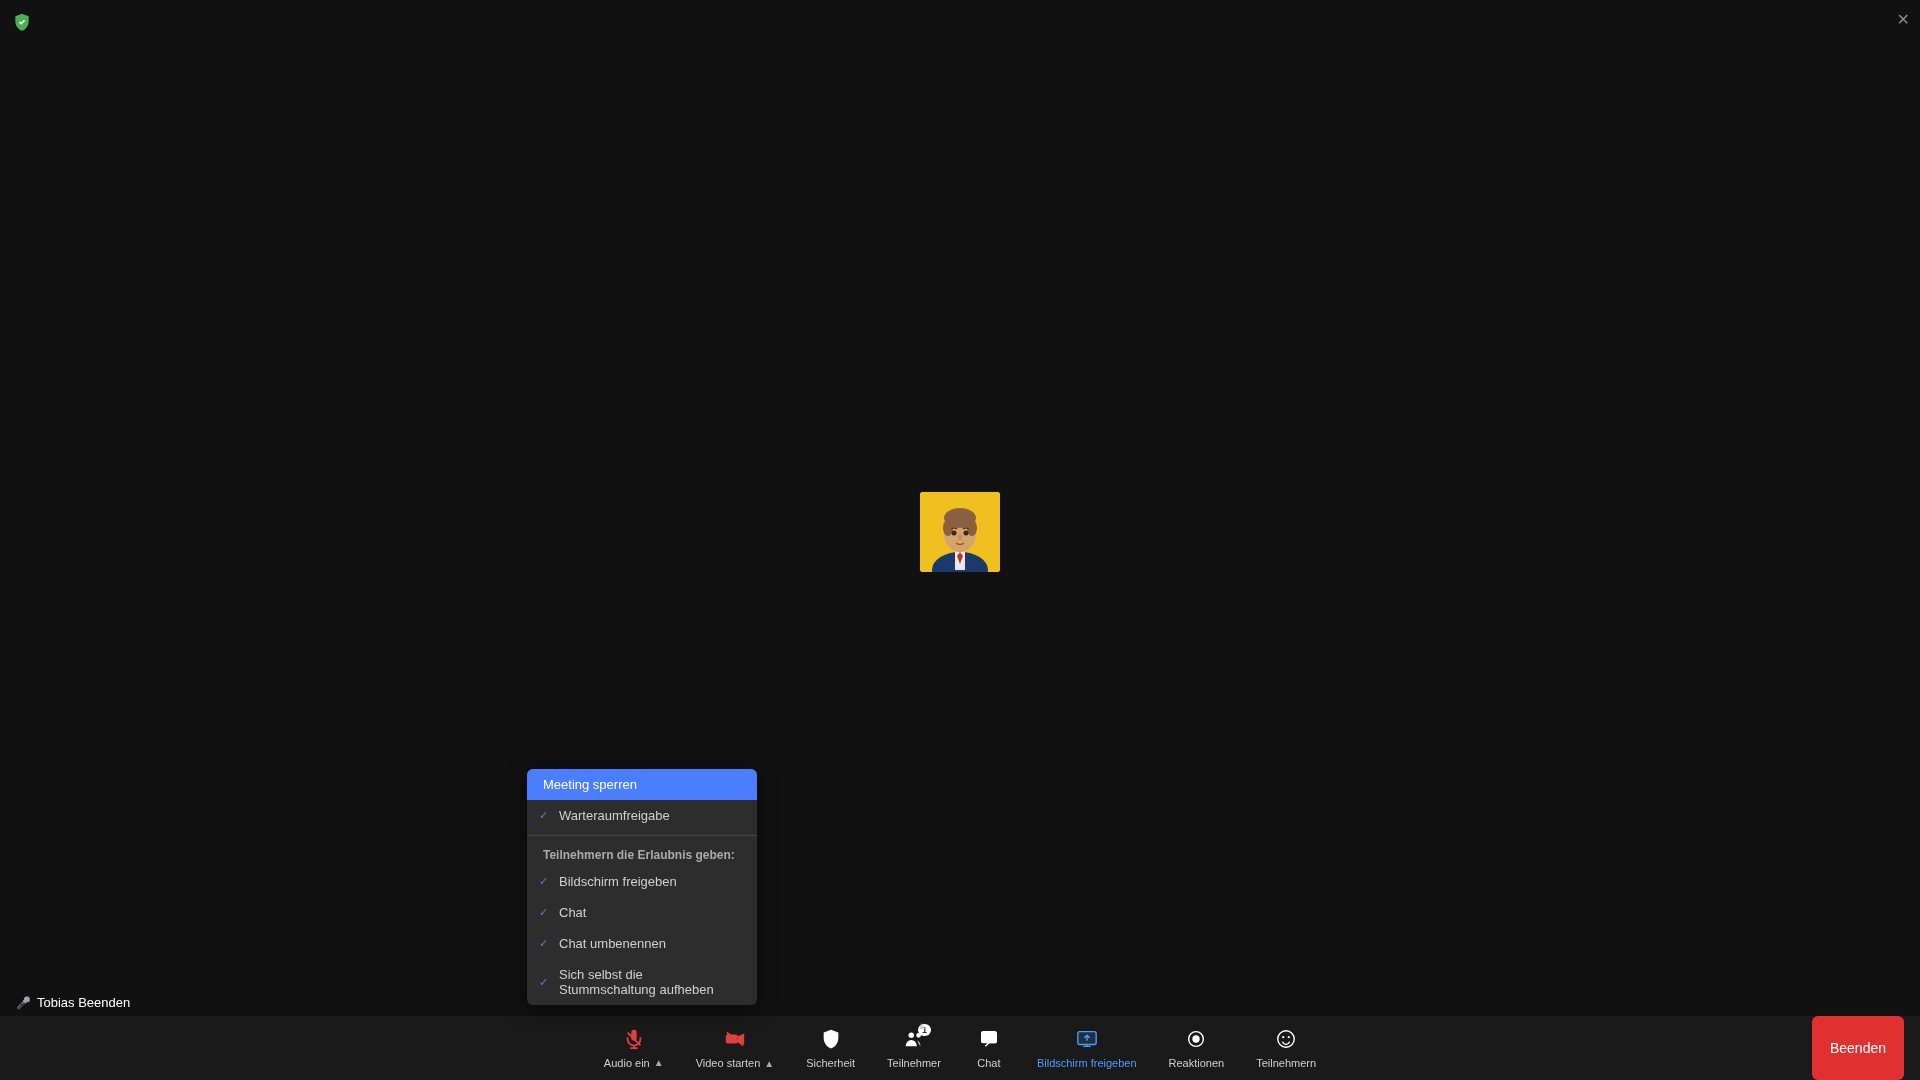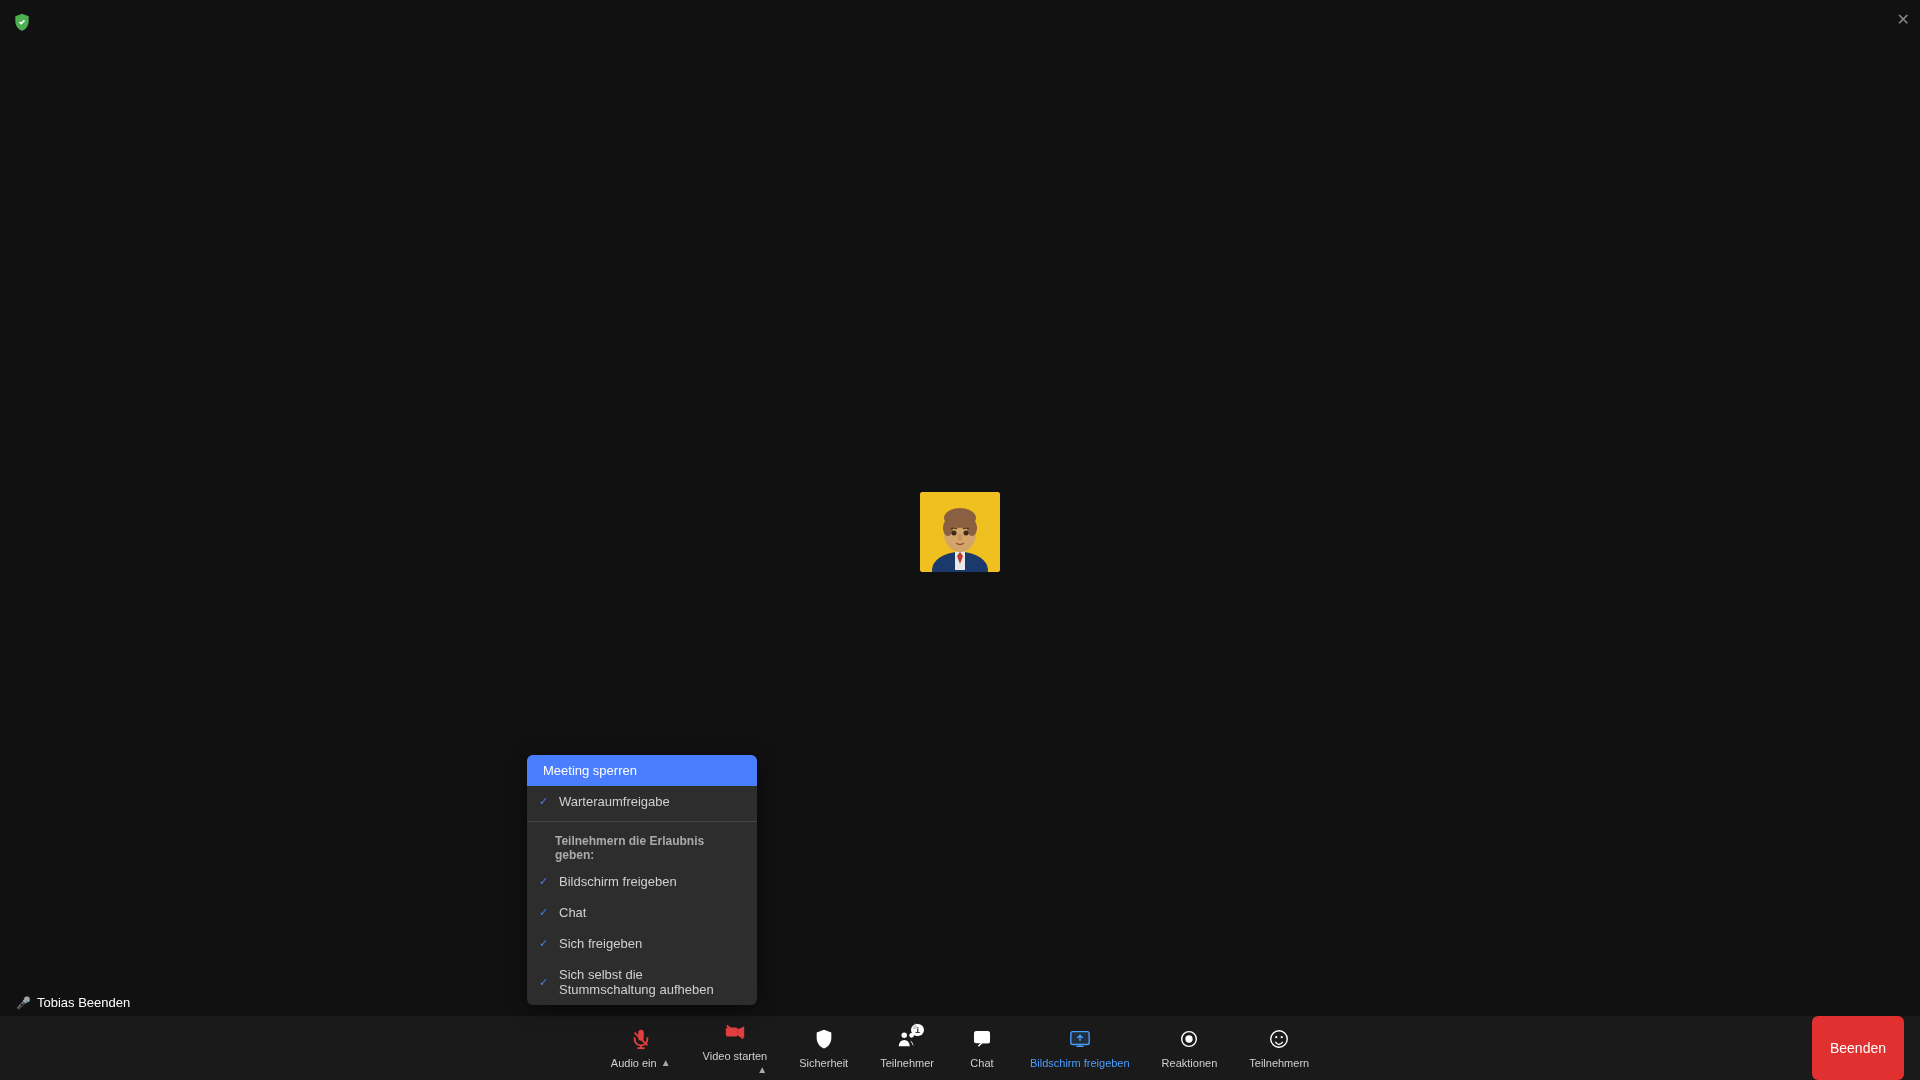--- a/index.html
+++ b/index.html
@@ -196,7 +196,6 @@
       font-size: 12px;
       color: #aaa;
       font-weight: 600;
-      margin-left: 12px;
     }
 
     

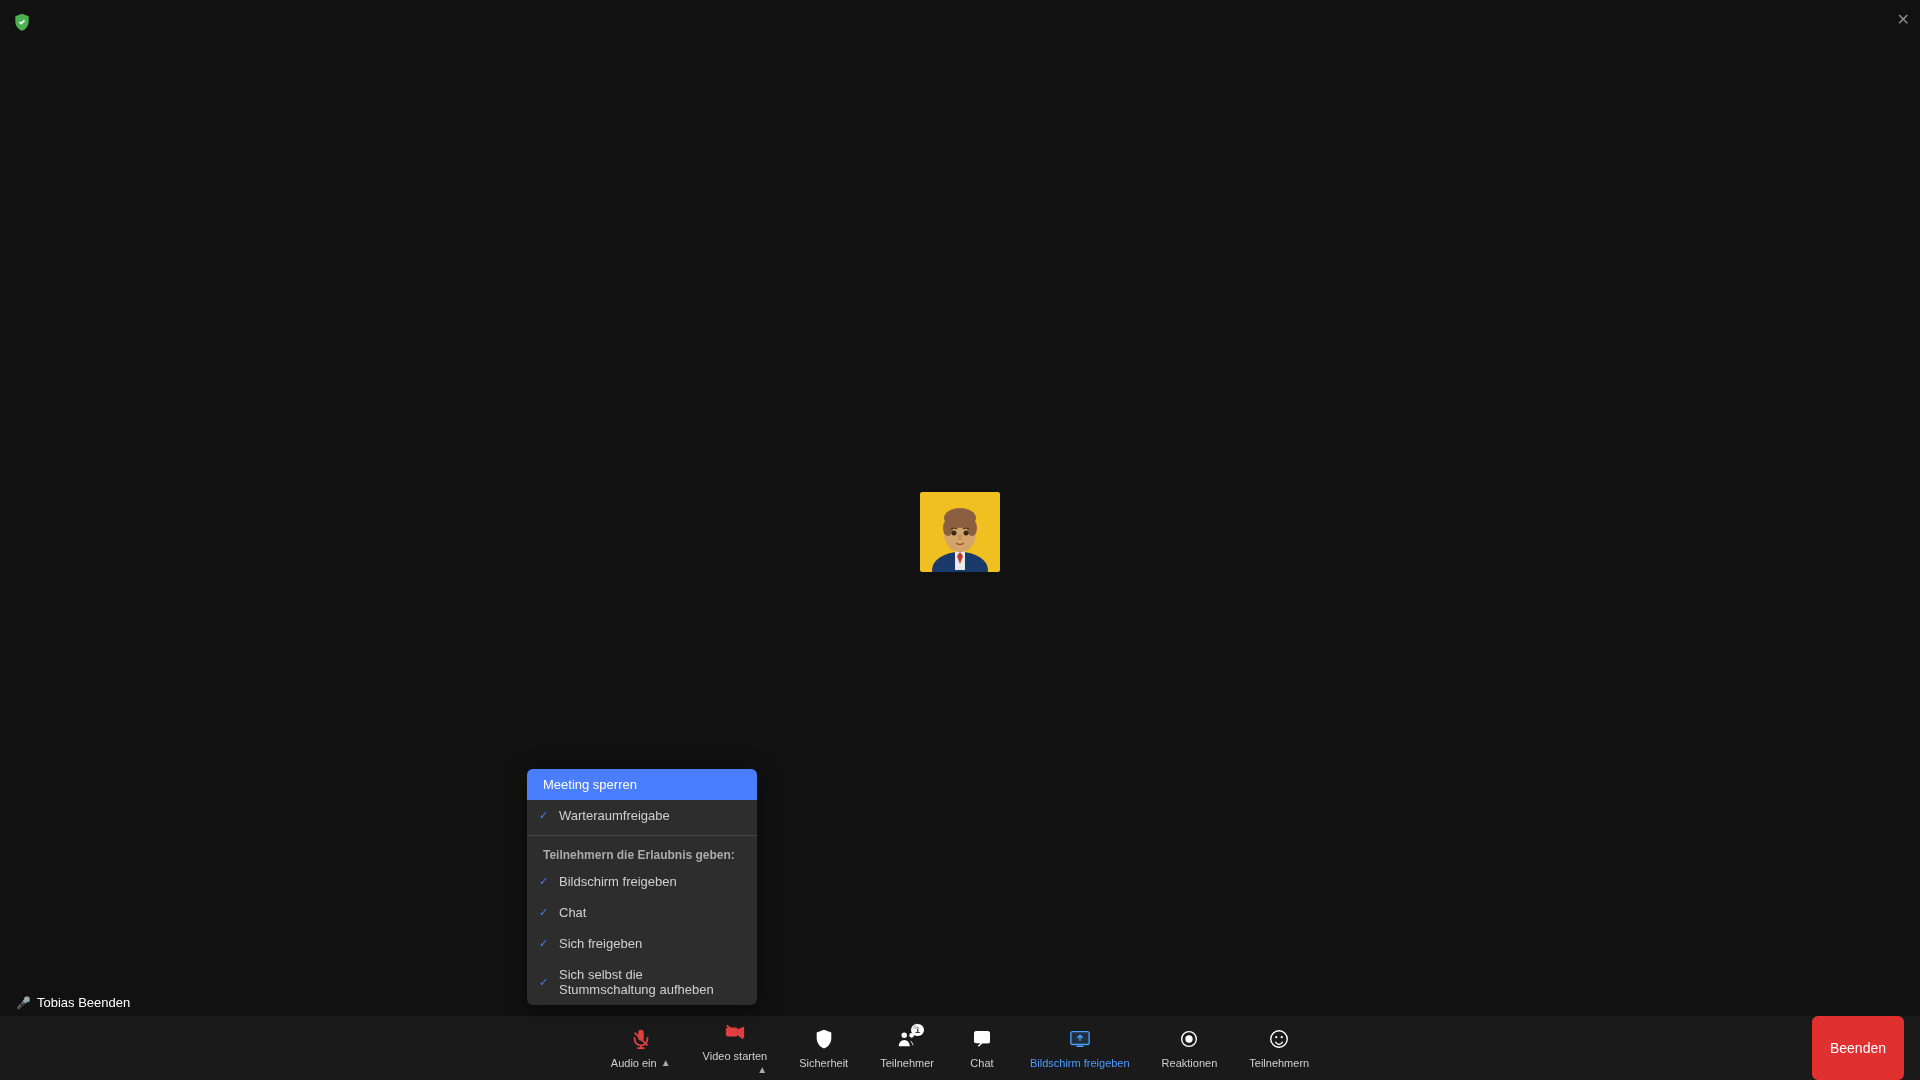--- a/index.html
+++ b/index.html
@@ -287,7 +287,7 @@
 
     <div class="menu-item">
       <span class="menu-check">✓</span>
-      <span>Sich freigeben</span>
+      <span>Chat umbenennen</span>
     </div>
 
     <div class="menu-item">

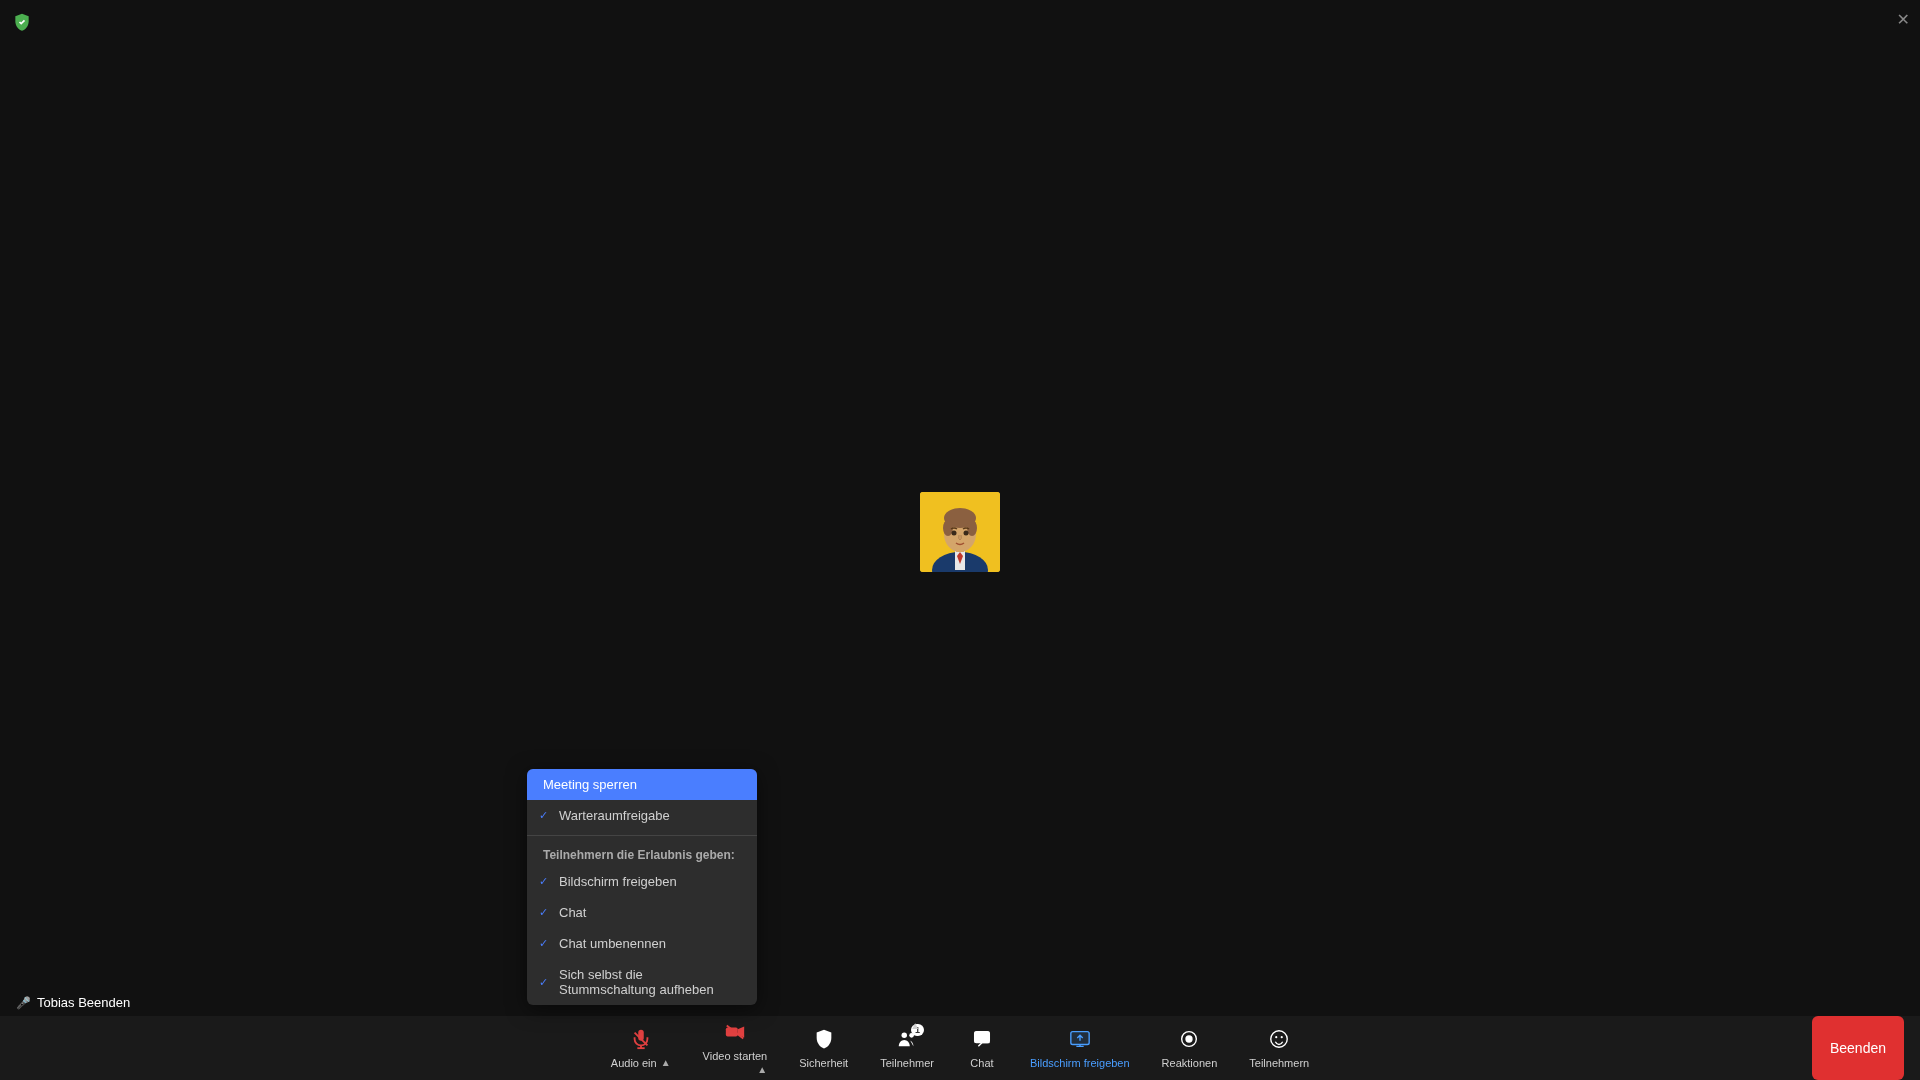--- a/index.html
+++ b/index.html
@@ -322,7 +322,7 @@
           <line x1="3" y1="5" x2="21" y2="19" stroke="#e04040" stroke-width="2"></line>
         </svg>
       </div>
-      <div style="display:flex;align-items:flex-end;gap:2px;flex-direction:column;">
+      <div style="display:flex;align-items:flex-end;gap:2px;">
         <span style="font-size:11px;color:#d0d0d0;">Video starten</span>
         <span class="split-chevron">▲</span>
       </div>

